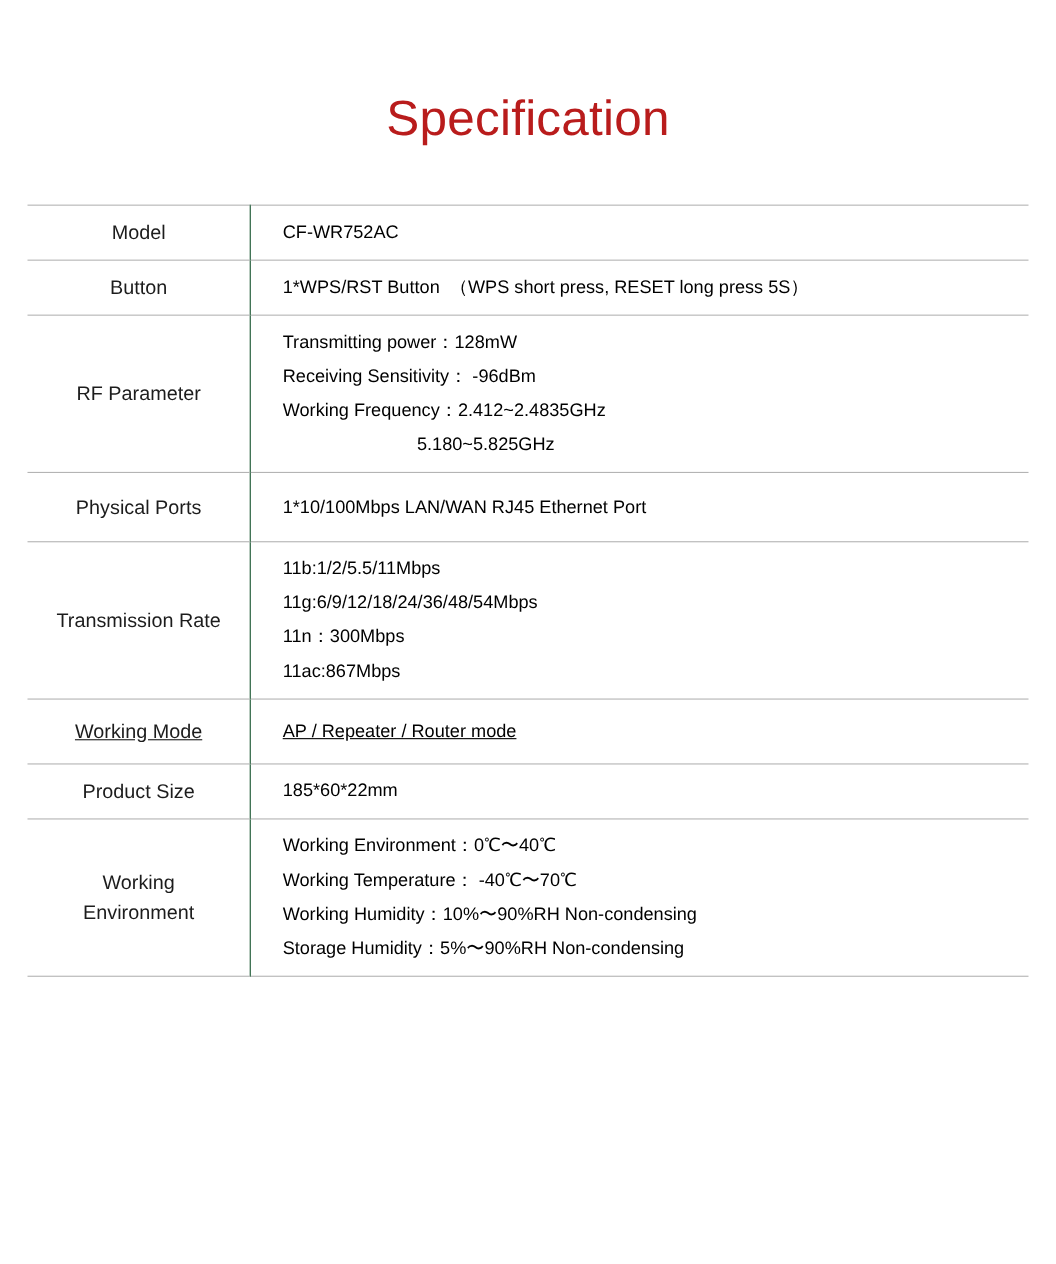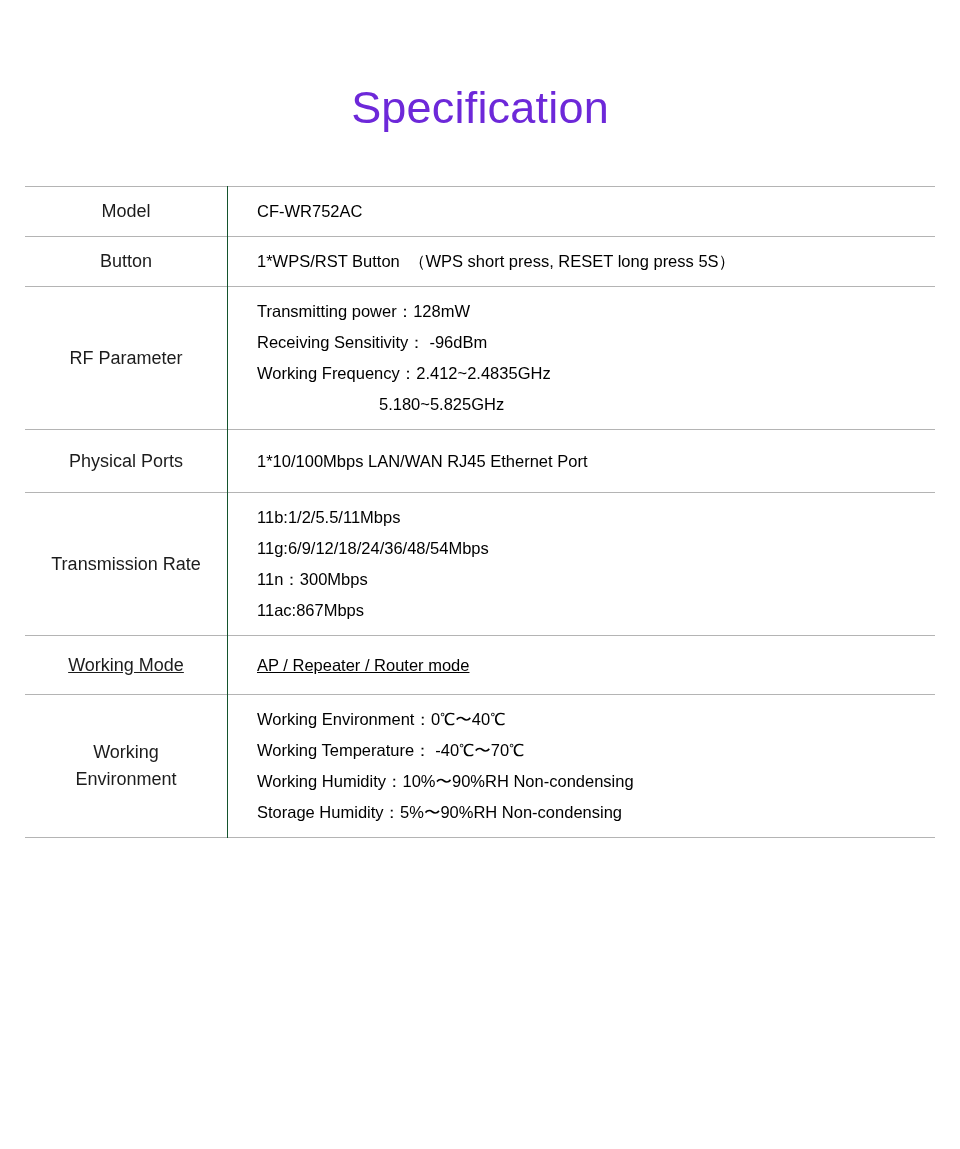--- a/index.html
+++ b/index.html
@@ -28,7 +28,7 @@
     font-size: 45px;
     font-weight: 400;
     letter-spacing: 0.2px;
-    color: #6d28d9;
+    color: #b91c1c;
     line-height: 56px;
   }
   .spec-table {

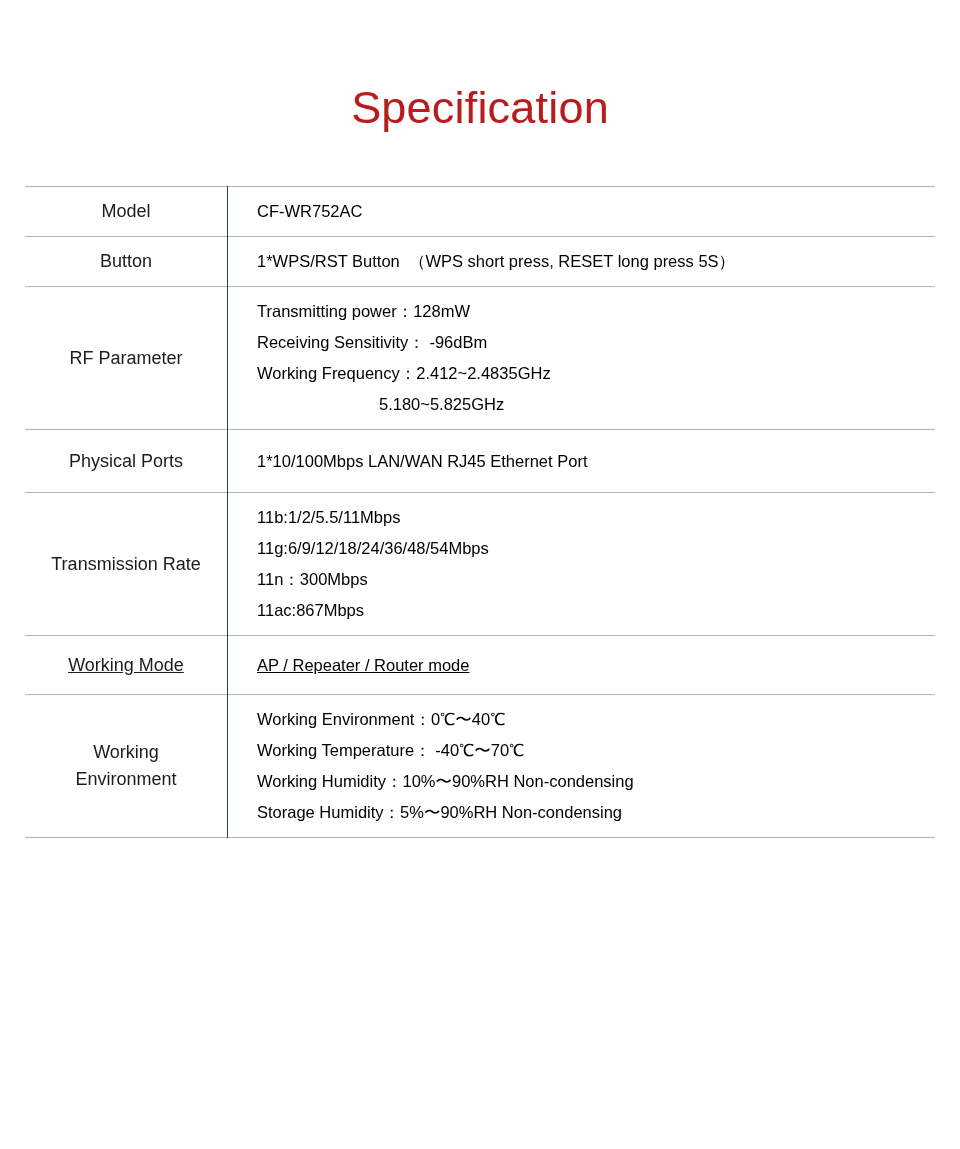--- a/index.html
+++ b/index.html
@@ -151,6 +151,14 @@
             <span class="value-line">AP / Repeater / Router mode</span>
           </td>
         </tr>
+        <tr data-row="product-size">
+          <td class="label-cell">
+            <span class="label-line">Product Size</span>
+          </td>
+          <td class="value-cell">
+            <span class="value-line">185*60*22mm</span>
+          </td>
+        </tr>
         <tr data-row="working-environment">
           <td class="label-cell">
             <span class="label-line">Working</span>

